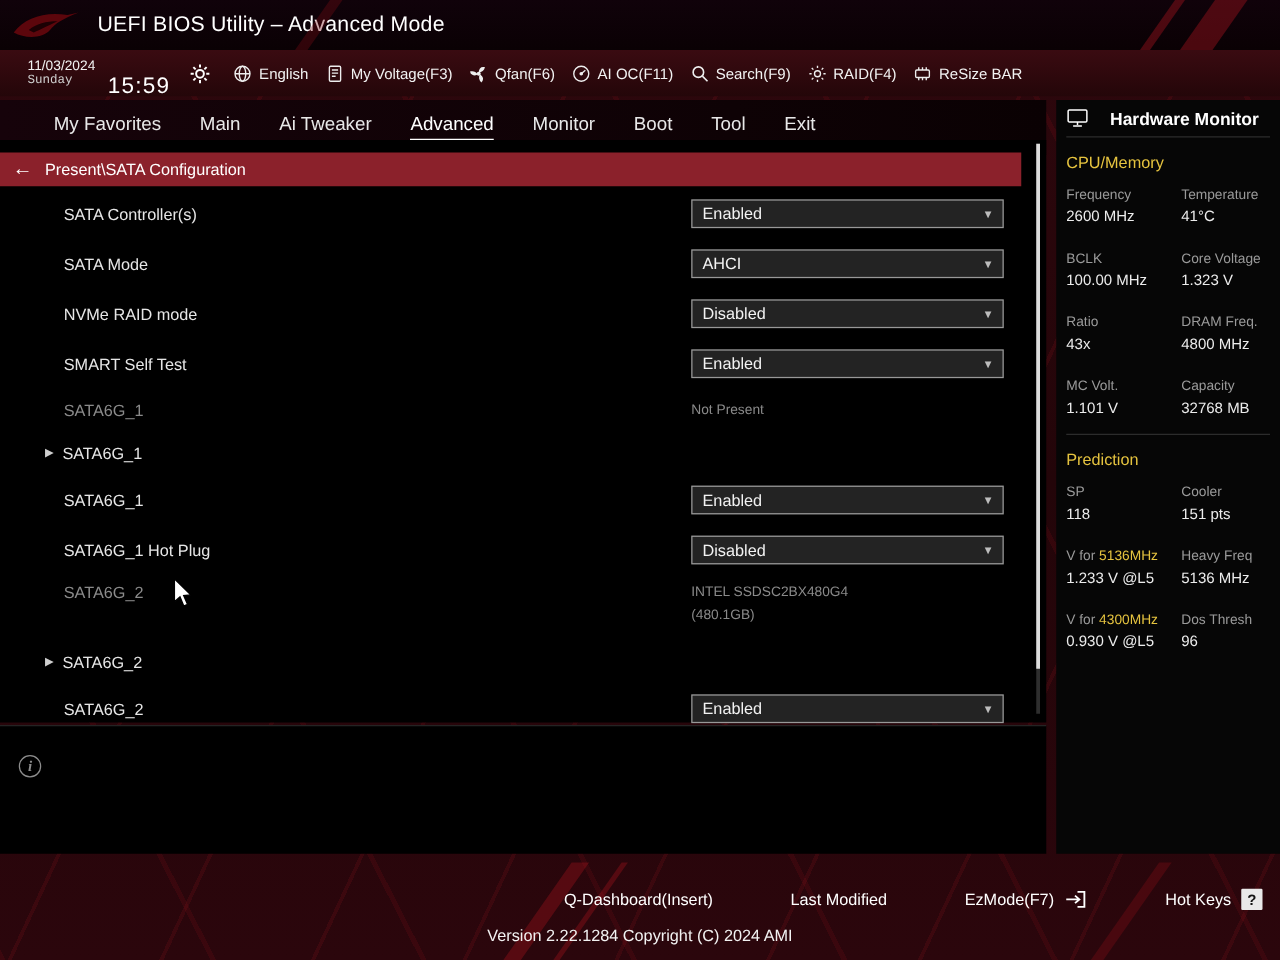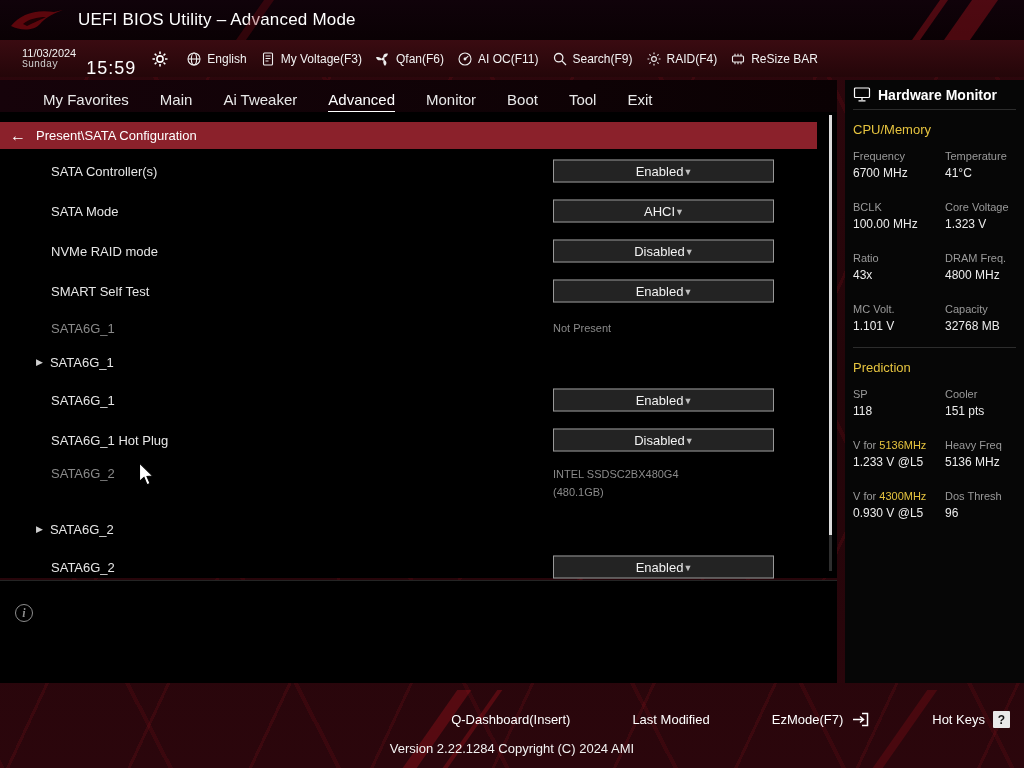--- a/index.html
+++ b/index.html
@@ -79,7 +79,7 @@
   
   .sidebar { position:absolute; top:80px; left:845px; width:179px; height:603px; background:#060606; z-index:2;
     padding:0 8px; }
-  .hw-header { height:30px; display:flex; align-items:center; gap:7px; border-bottom:1px solid #2c2c2c; }
+  .hw-header { height:30px; display:flex; align-items:center; gap:17px; border-bottom:1px solid #2c2c2c; }
   .hw-title { font-size:14px; font-weight:600; color:#ffffff; }
   .hw-section { padding-top:8px; }
   .hw-section + .hw-section { margin-top:14px; border-top:1px solid #2c2c2c; }

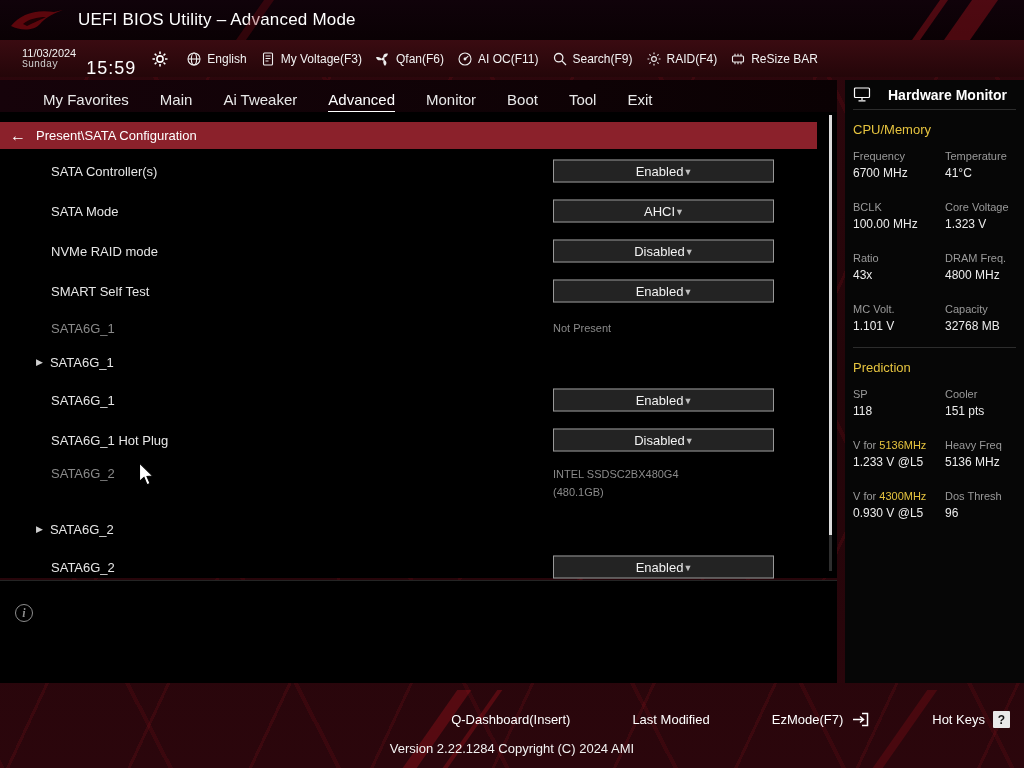--- a/index.html
+++ b/index.html
@@ -58,8 +58,8 @@
   .row-static .row-label { color:#8a8a8a; }
   .expand-arrow { font-size:9px; color:#cfcfcf; margin-right:7px; transform:translateY(-1px); }
   .dropdown { position:absolute; left:553px; top:50%; transform:translateY(-50%);
-    width:221px; height:23px; background:#232323; border:1px solid #989898;
-    display:flex; align-items:center; justify-content:center; padding:0 7px 0 8px; cursor:pointer; }
+    width:250px; height:23px; background:#232323; border:1px solid #989898;
+    display:flex; align-items:center; justify-content:space-between; padding:0 7px 0 8px; cursor:pointer; }
   .dd-value { font-size:13px; color:#f2f2f2; }
   .dd-chevron { font-size:9px; color:#bdbdbd; }
   .static-value { position:absolute; left:553px; top:50%; transform:translateY(-50%);

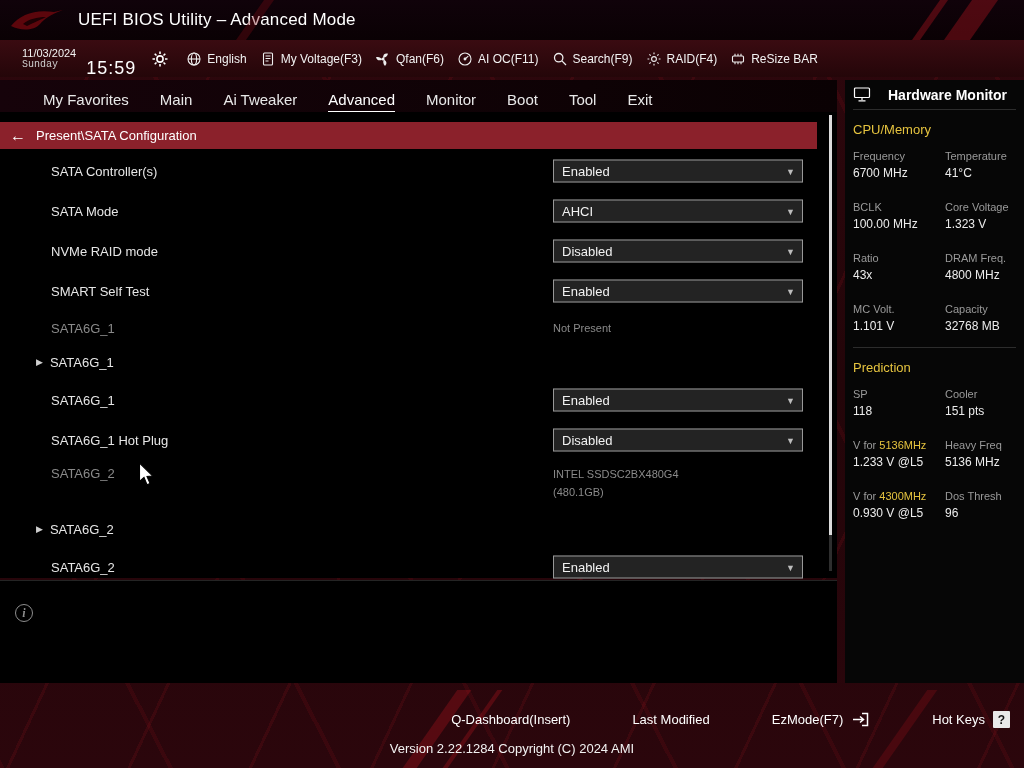--- a/index.html
+++ b/index.html
@@ -326,7 +326,7 @@
     <div class="hw-grid">
   <div class="hw-stat">
     <div class="hw-label"><span class="hw-label-main">Frequency</span></div>
-    <div class="hw-value">6700 MHz</div>
+    <div class="hw-value">2600 MHz</div>
   </div>
 
   <div class="hw-stat">

